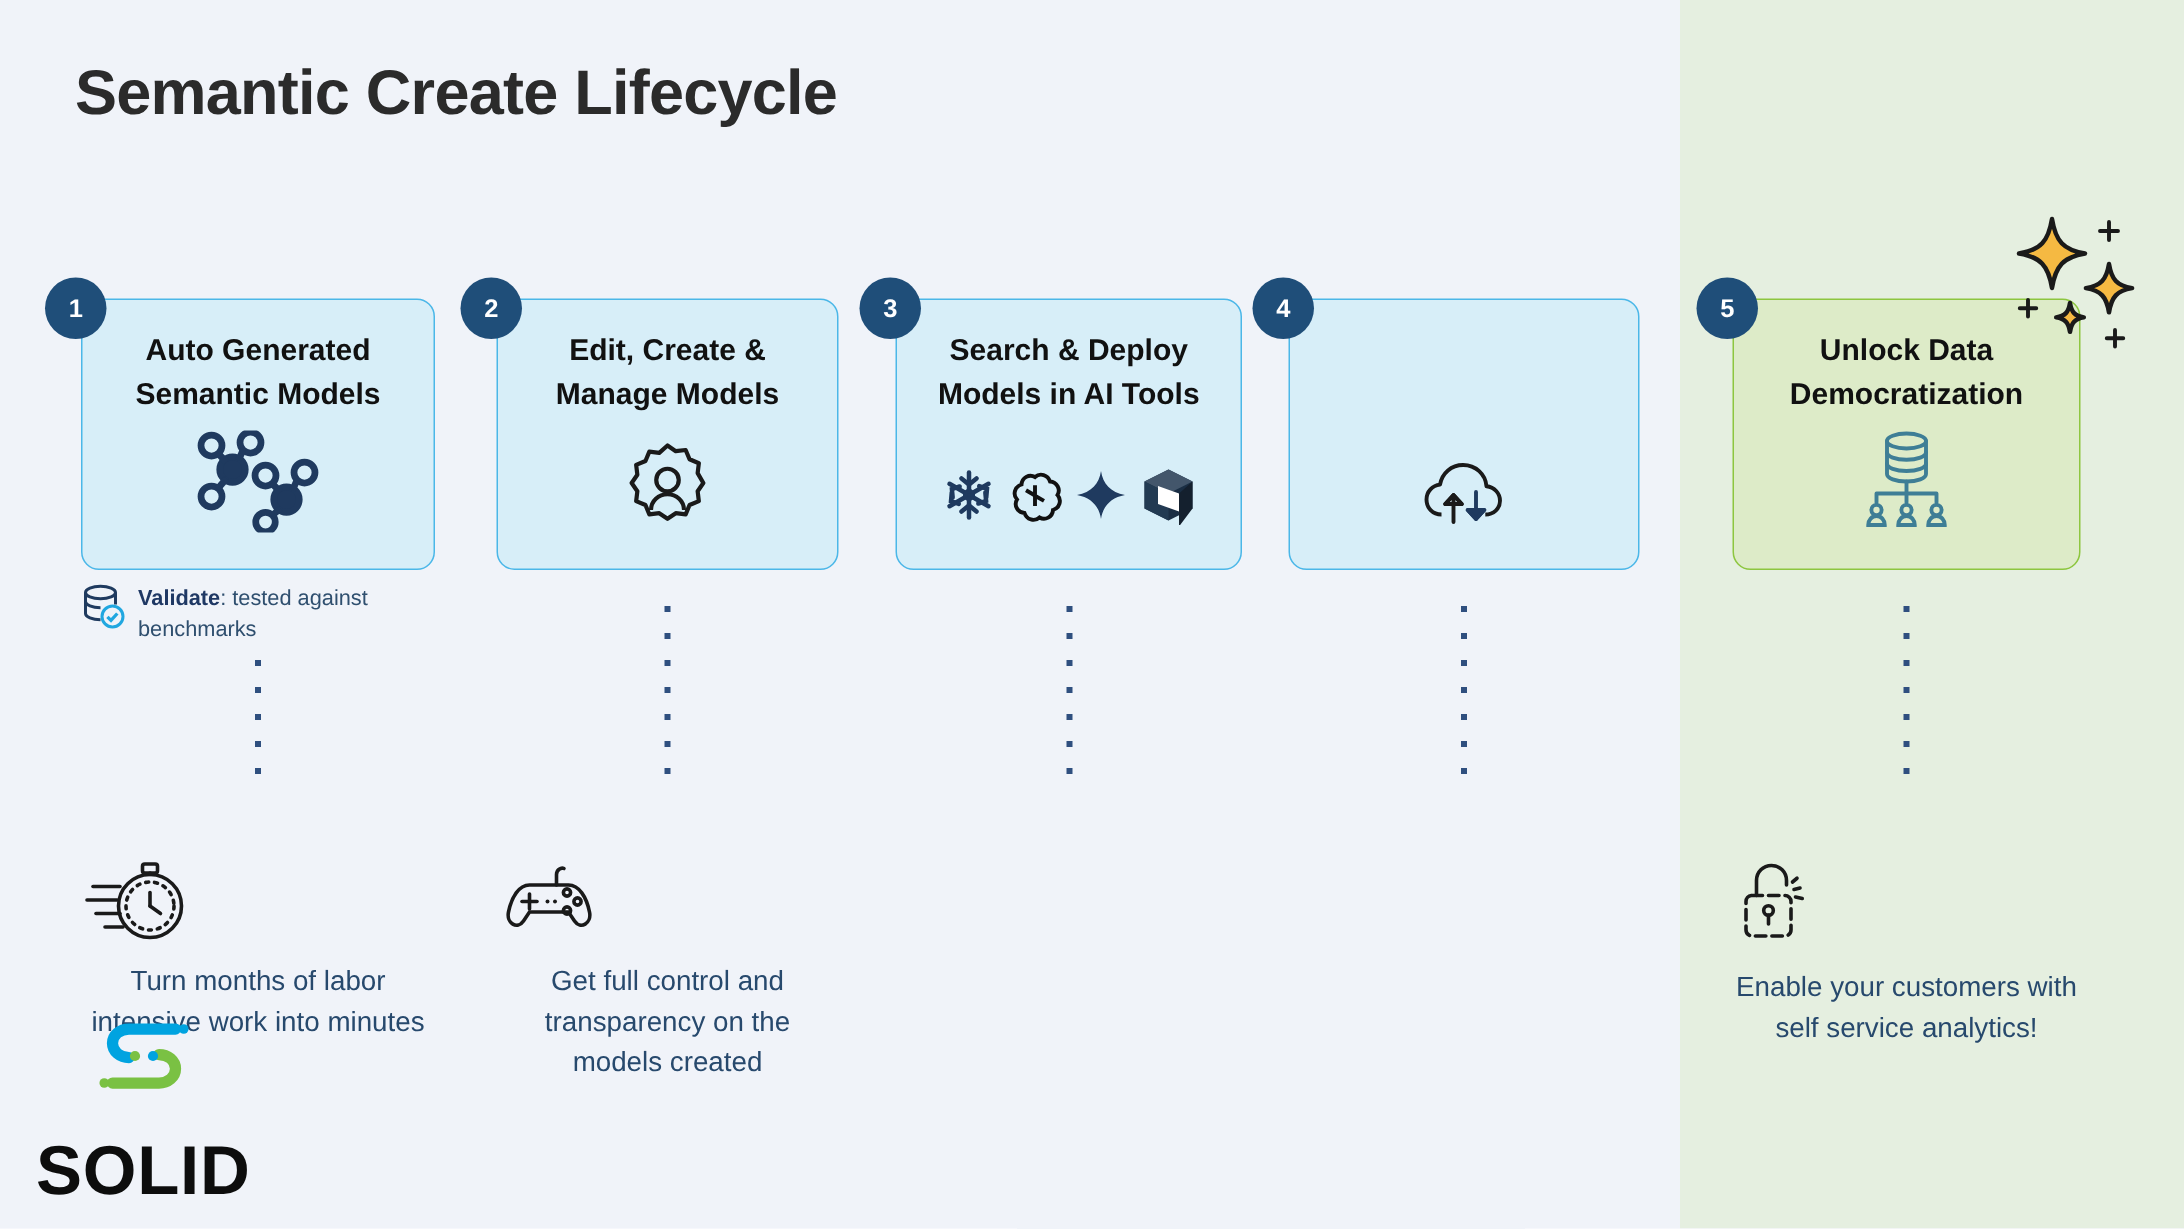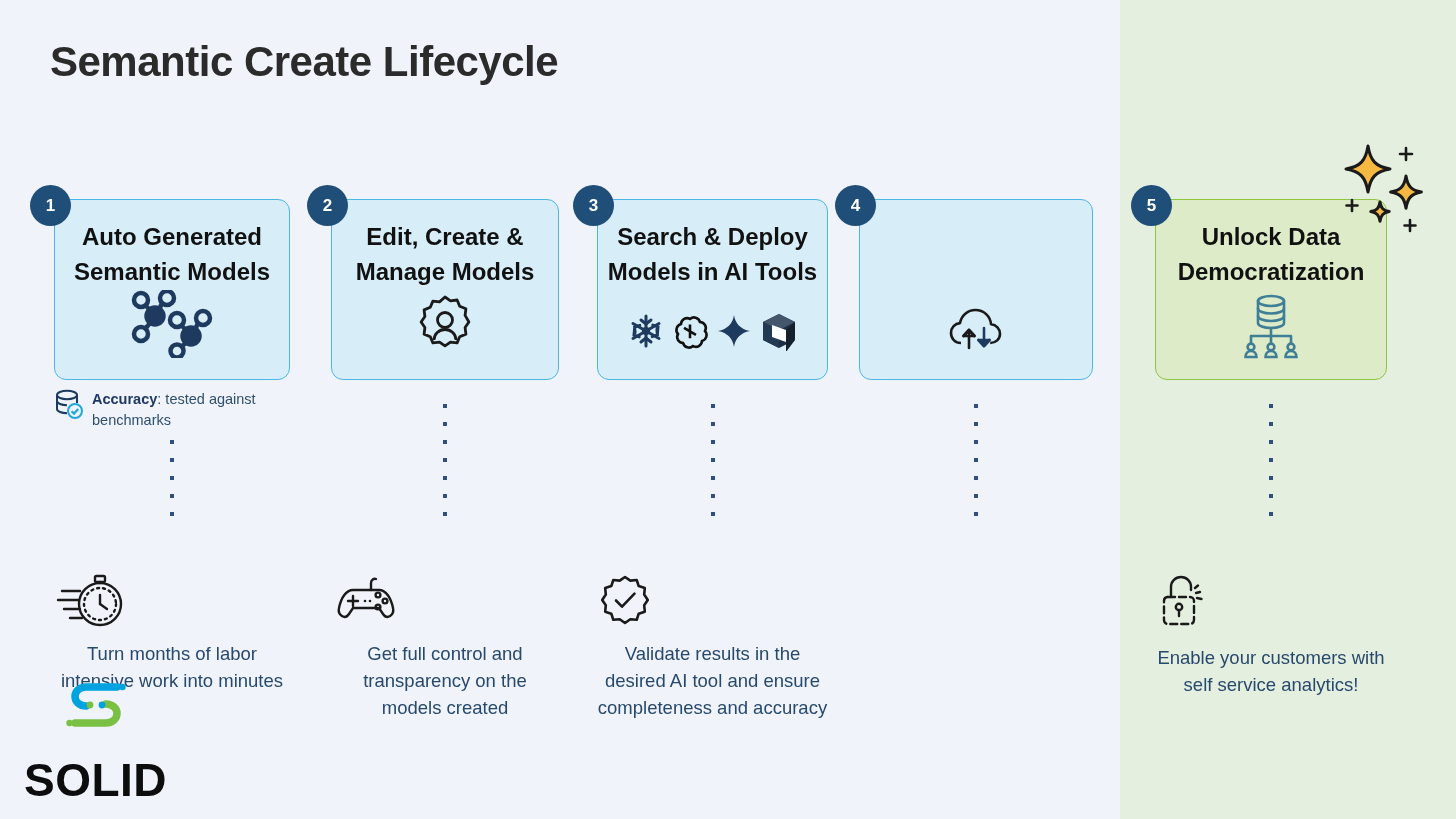--- a/index.html
+++ b/index.html
@@ -63,7 +63,7 @@
     border: 1.5px solid #8DC63F;
   }
   .card-title {
-    font-size: 24px;
+    font-size: 20px;
     font-weight: bold;
     color: #111111;
     text-align: center;

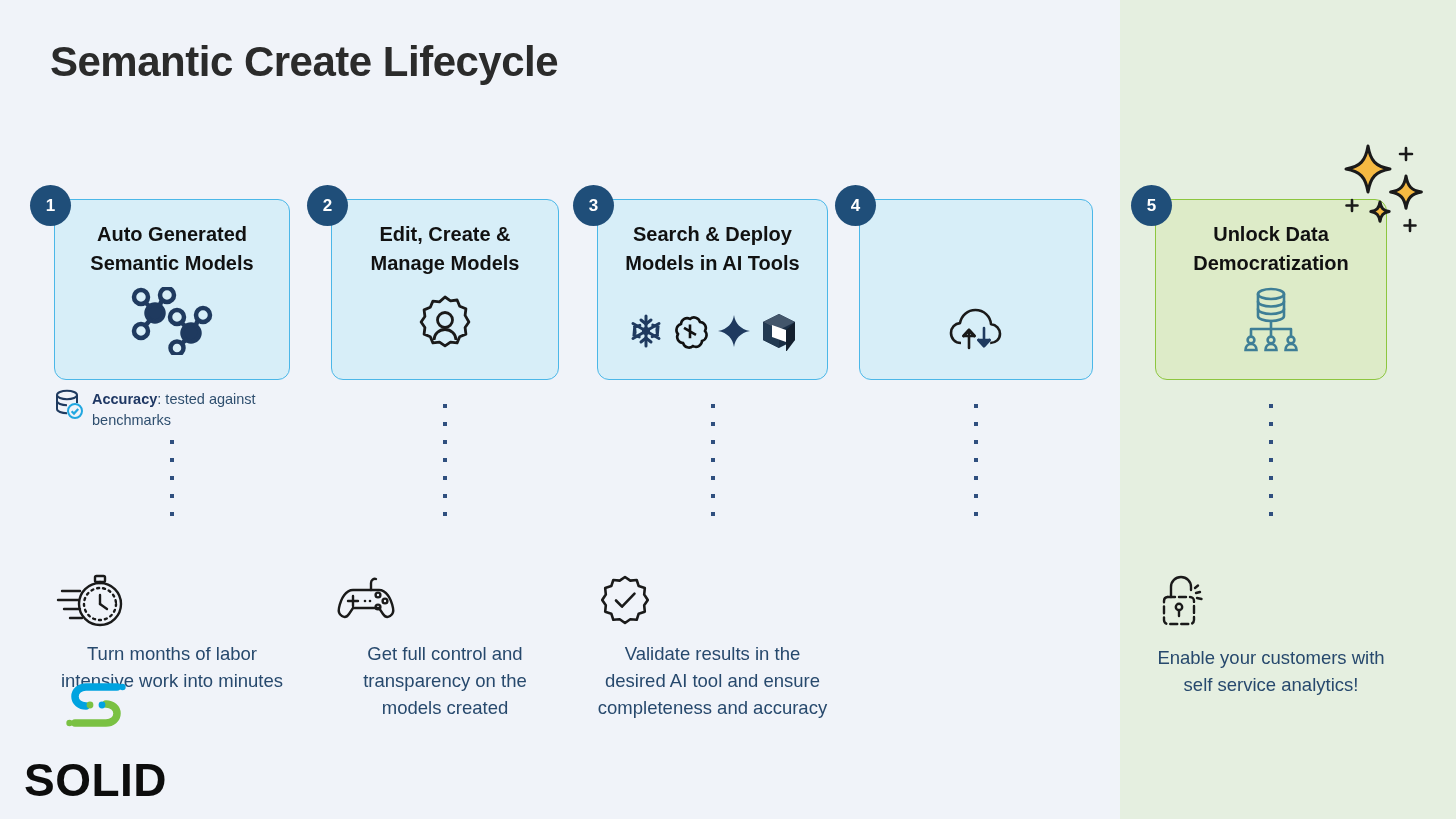--- a/index.html
+++ b/index.html
@@ -216,7 +216,7 @@
         </svg>
       </span>
       <span class="note-text">
-        <b>Accuracy</b><span>: tested against benchmarks</span>
+        <b>Validate</b><span>: tested against benchmarks</span>
       </span>
     </div>
 

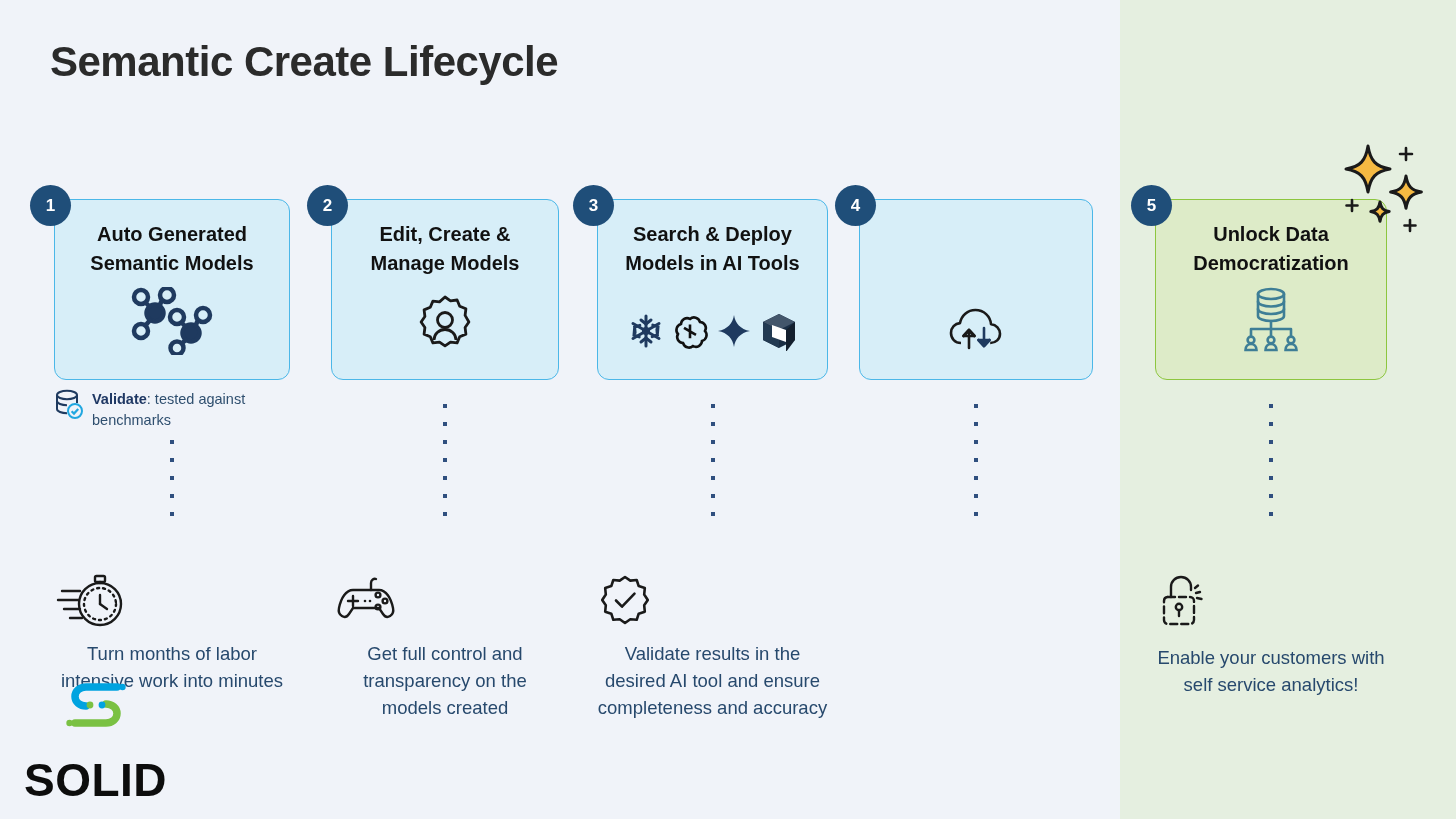--- a/index.html
+++ b/index.html
@@ -321,15 +321,6 @@
 
     <div class="dots dots-b"></div>
 
-    <div class="bottom">
-      <div class="bottom-icon">
-        <svg width="56" height="56" viewBox="0 0 56 56" fill="none" stroke="#1A1A1A" stroke-width="2.6" stroke-linejoin="round" stroke-linecap="round">
-          <path d="M28 4l5.3 3.6 6.4-.6 2 6.1 6.1 2-.6 6.4L50.8 27l-3.6 5.3.6 6.4-6.1 2-2 6.1-6.4-.6L28 50l-5.3-3.8-6.4.6-2-6.1-6.1-2 .6-6.4L5.2 27l3.6-5.5-.6-6.4 6.1-2 2-6.1 6.4.6z"></path>
-          <path d="M19 27.5l6 6.2 12.5-13"></path>
-        </svg>
-      </div>
-      <div class="bottom-text">Validate results in the desired AI tool and ensure completeness and accuracy</div>
-    </div>
   </div>
 
   <div class="col col-3">

